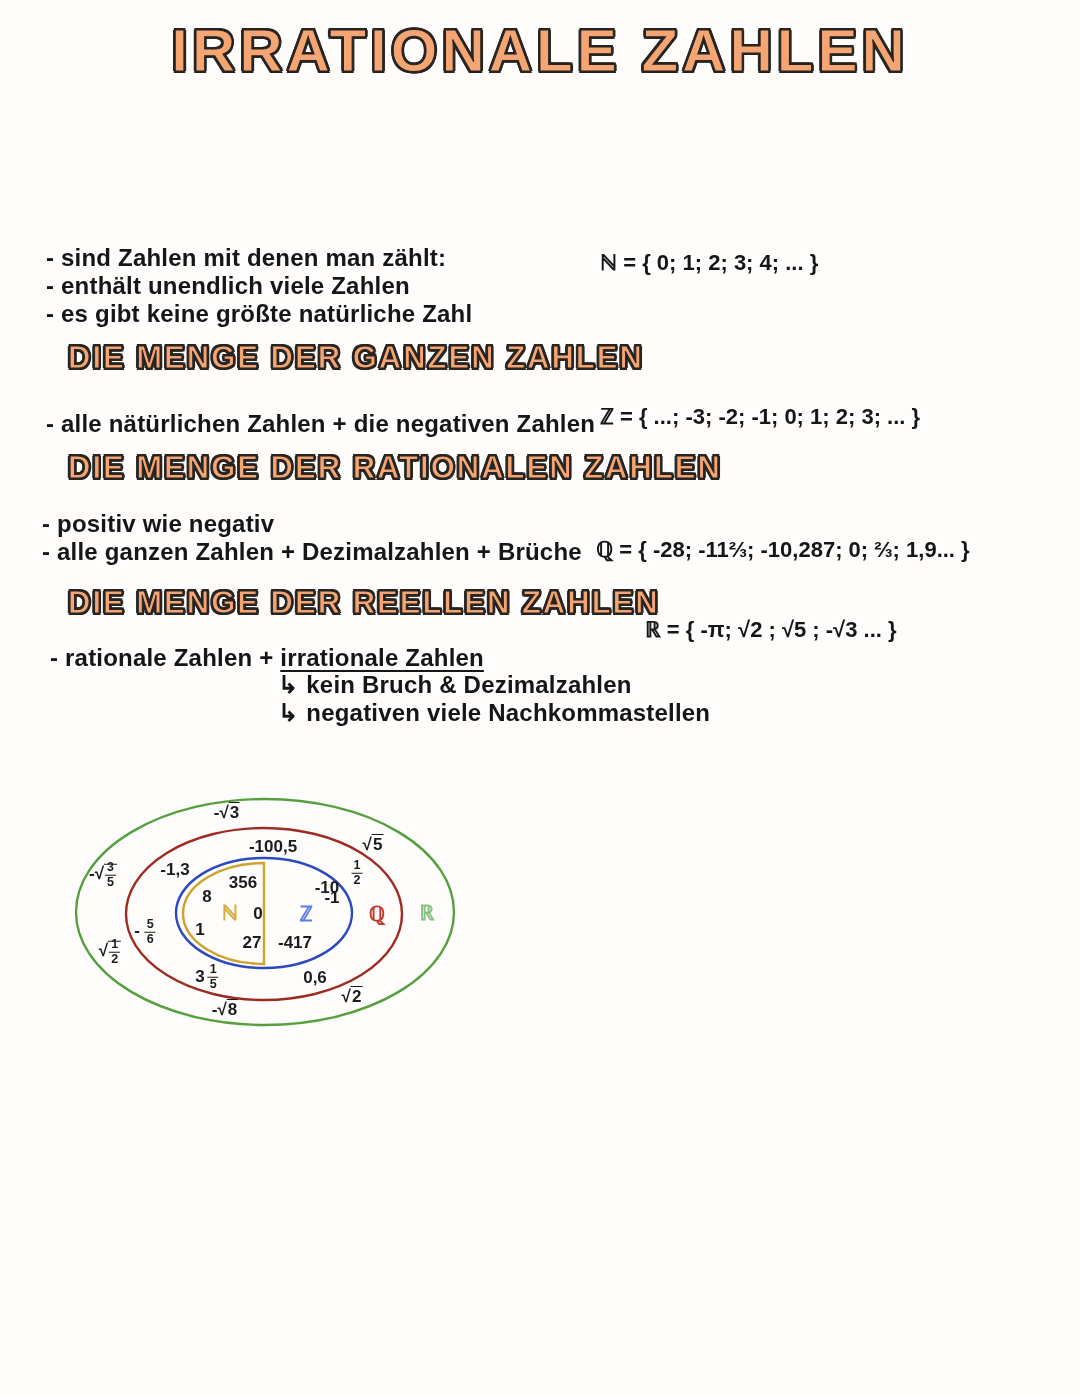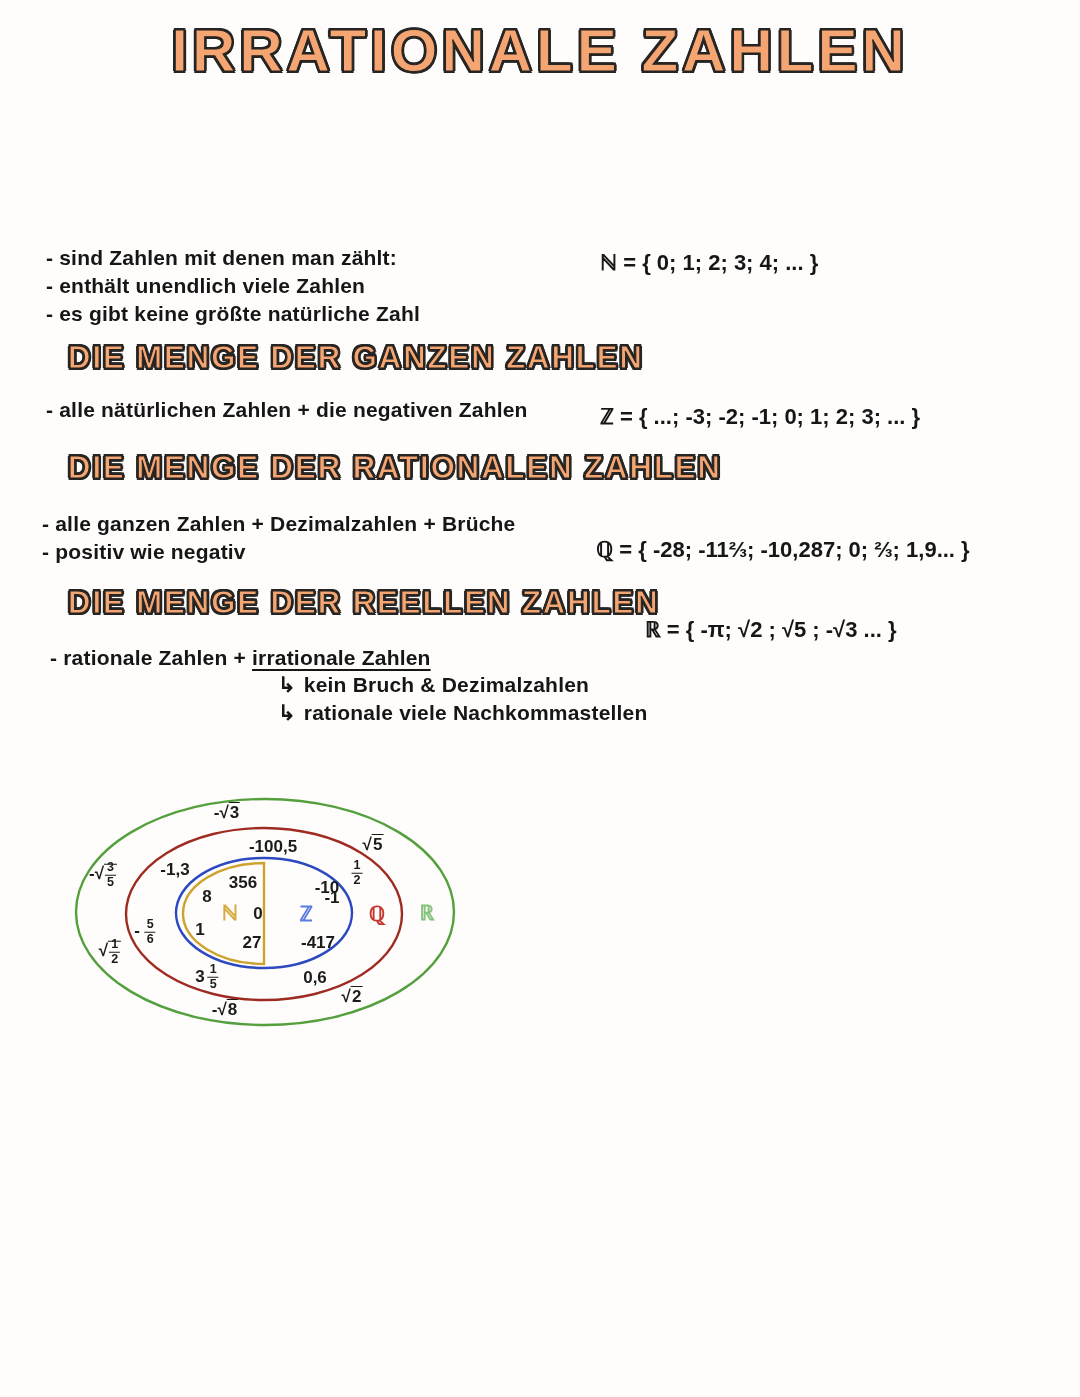--- a/index.html
+++ b/index.html
@@ -23,7 +23,7 @@
   .sec-head {position:absolute; font-size:31px; letter-spacing:2px;}
 
   
-  .hand {position:absolute; font-size:21px; font-weight:600; letter-spacing:.2px;
+  .hand {position:absolute; font-size:24px; font-weight:600; letter-spacing:.2px;
          line-height:28px; white-space:nowrap;}
   .notation {position:absolute; font-size:22px; font-weight:700; white-space:nowrap;}
   .underl {text-decoration:underline; text-underline-offset:4px; text-decoration-thickness:2px;}

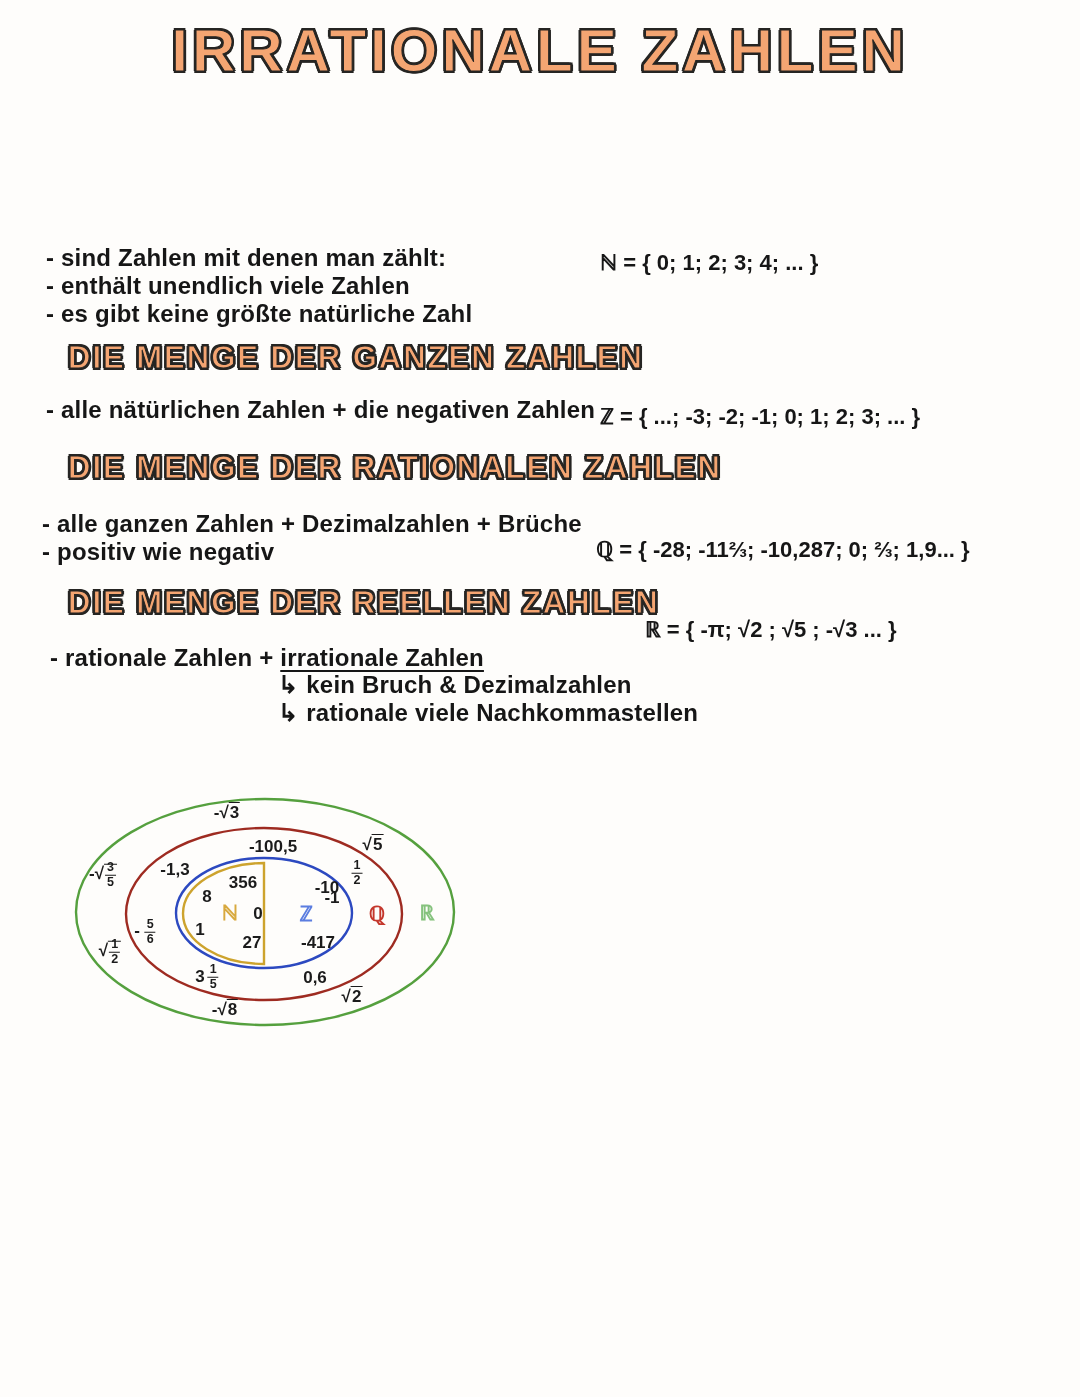--- a/index.html
+++ b/index.html
@@ -58,7 +58,7 @@
   <div class="notation" style="left:600px; top:246px;">ℕ = { 0; 1; 2; 3; 4; ... }</div>
 
   <div class="bubble sec-head" style="left:68px; top:340px;">DIE MENGE DER GANZEN ZAHLEN</div>
-  <div class="hand" style="left:46px; top:396px;">
+  <div class="hand" style="left:46px; top:410px;">
     <div>- alle nätürlichen Zahlen + die negativen Zahlen</div>
   </div>
   <div class="notation" style="left:600px; top:400px;">ℤ = { ...; -3; -2; -1; 0; 1; 2; 3; ... }</div>

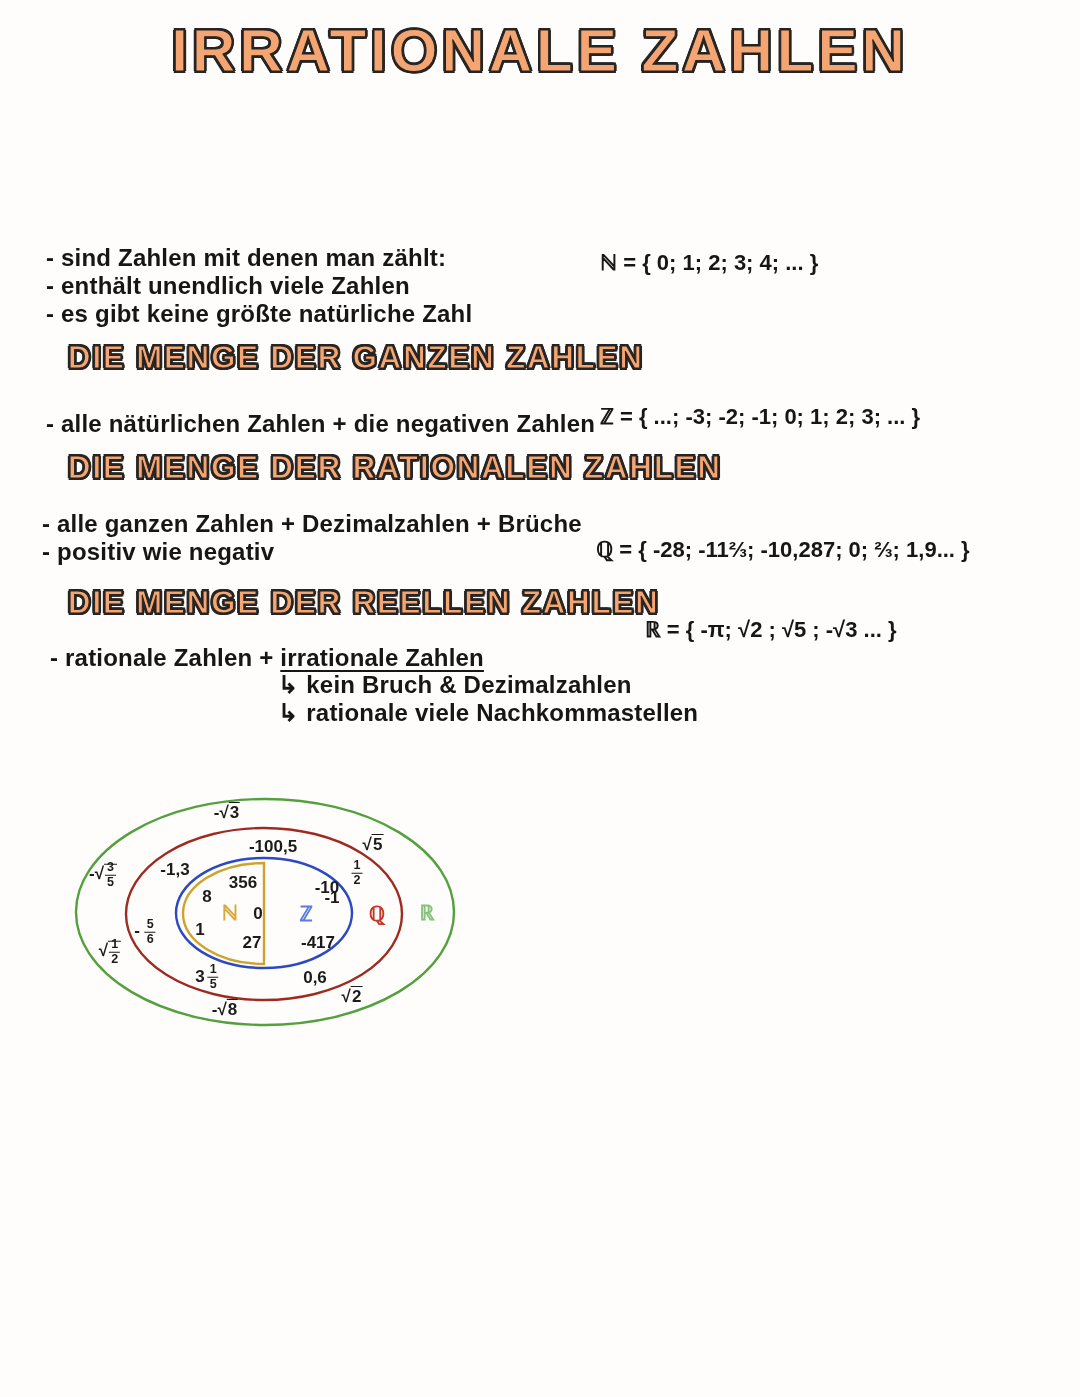--- a/index.html
+++ b/index.html
@@ -65,8 +65,8 @@
 
   <div class="bubble sec-head" style="left:68px; top:450px;">DIE MENGE DER RATIONALEN ZAHLEN</div>
   <div class="hand" style="left:42px; top:510px;">
+    <div>- positiv wie negativ</div>
     <div>- alle ganzen Zahlen + Dezimalzahlen + Brüche</div>
-    <div>- positiv wie negativ</div>
   </div>
   <div class="notation" style="left:596px; top:533px;">ℚ = { -28; -11⅔; -10,287; 0; ⅔; 1,9... }</div>
 

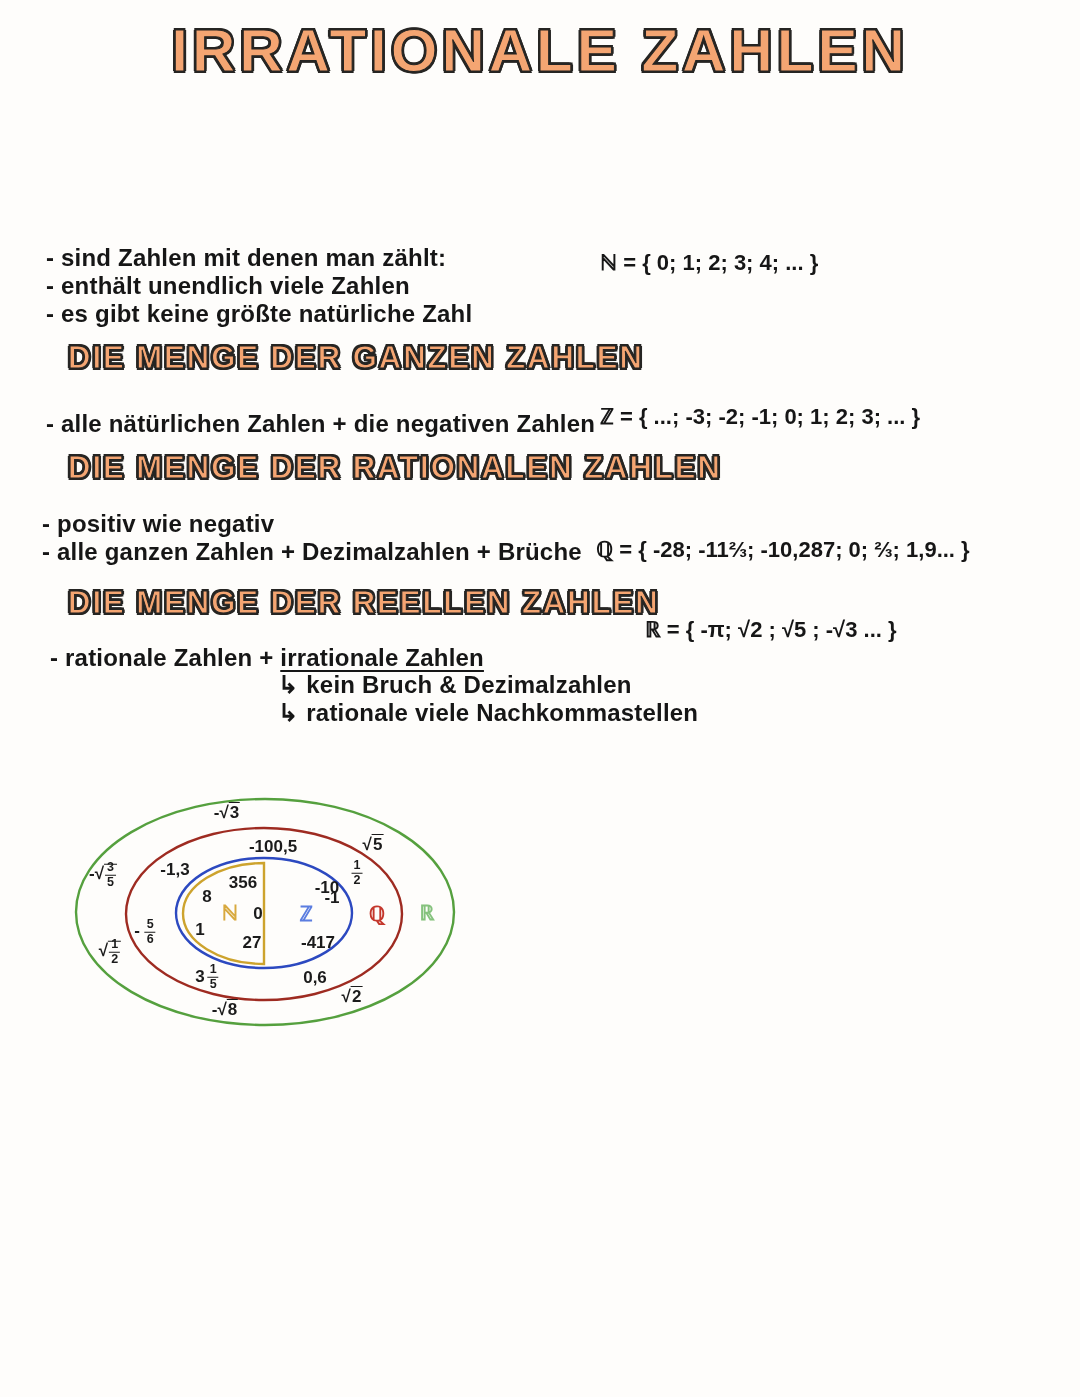--- a/index.html
+++ b/index.html
@@ -82,7 +82,7 @@
     </div>
     <div class="subrow">
       <span class="arrow">↳</span>
-      <span>rationale viele Nachkommastellen</span>
+      <span>negativen viele Nachkommastellen</span>
     </div>
   </div>
 

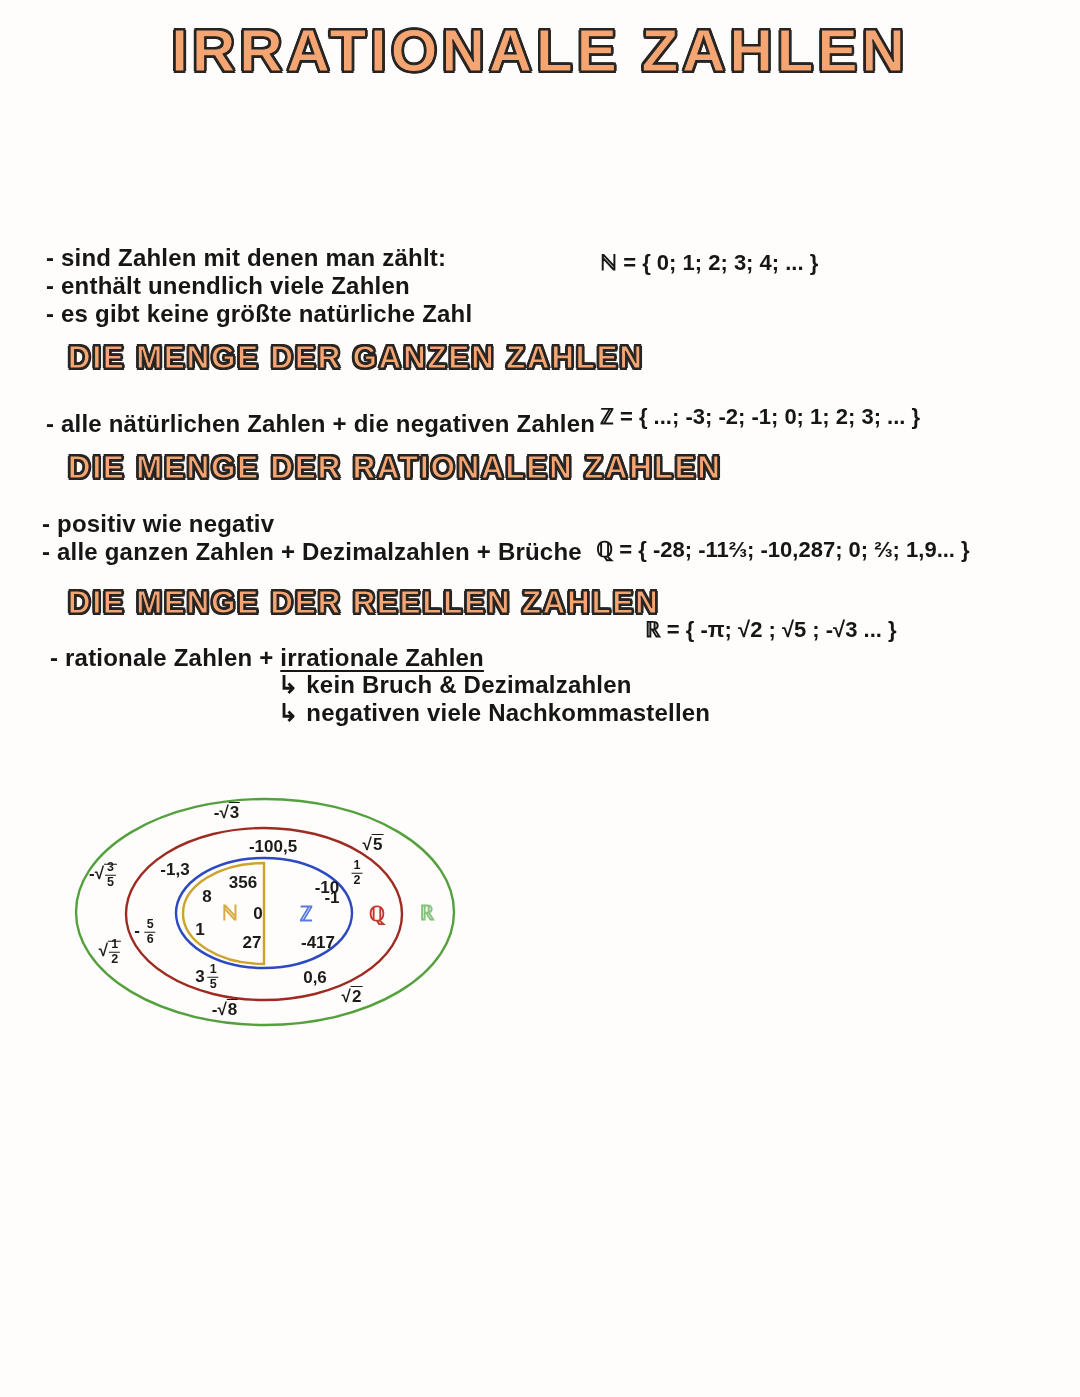--- a/index.html
+++ b/index.html
@@ -133,7 +133,7 @@
         </span>
     </div>
     <div class="vnum" style="left:184px; top:150px;">27</div>
-    <div class="vnum" style="left:227px; top:150px;margin-left:23px;">-417</div>
+    <div class="vnum" style="left:227px; top:150px;">-417</div>
     <div class="vnum" style="left:42px; top:159px;">
       <span>√</span><span class="rbar"><span class="frac">
             <span class="fn">1</span>

